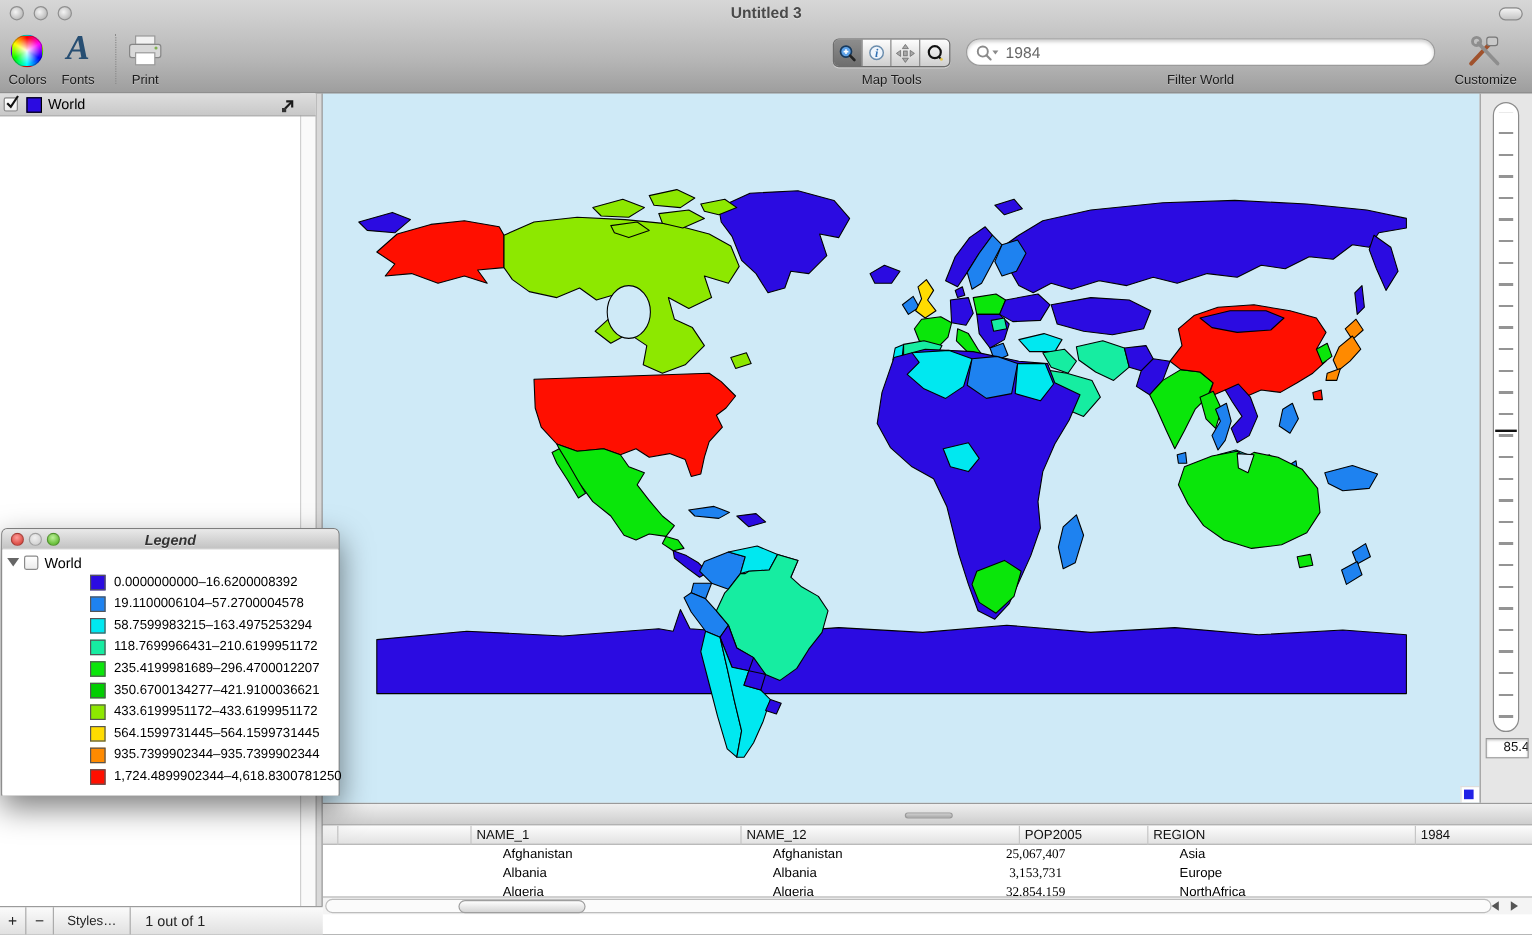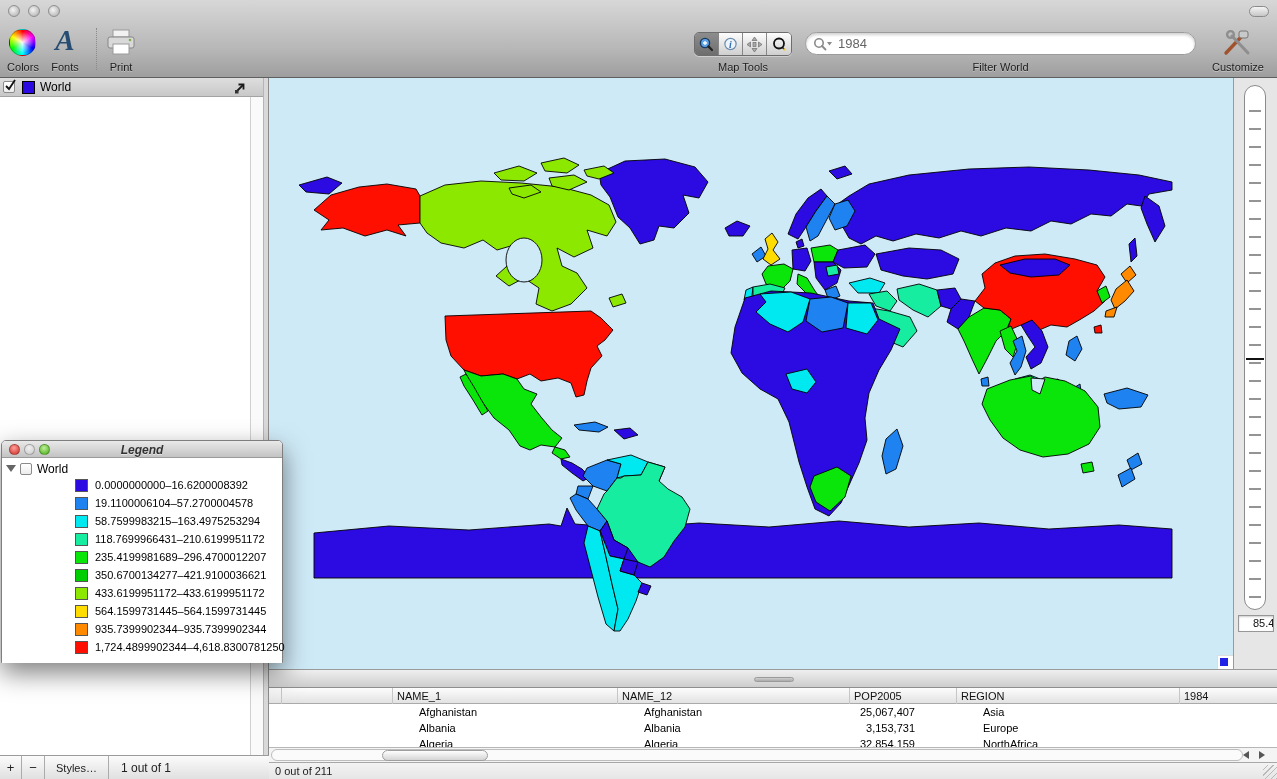--- a/index.html
+++ b/index.html
@@ -158,6 +158,7 @@
     <div class="tlight abs" style="left:8px"></div>
     <div class="tlight abs" style="left:28px"></div>
     <div class="tlight abs" style="left:48px"></div>
+    <div id="win-title" class="abs">Untitled 3</div>
     <div id="pill-btn" class="abs"></div>
 
     <div id="colors-icon" class="abs"></div>

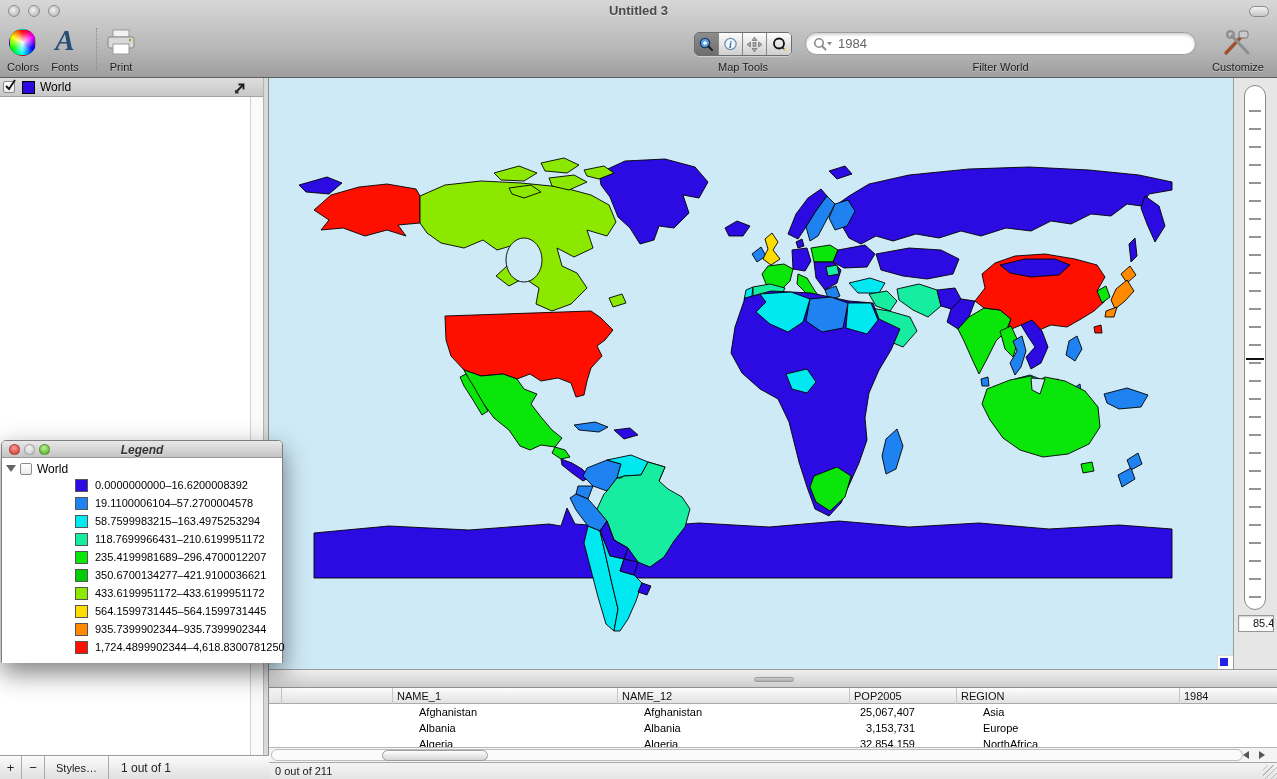--- a/index.html
+++ b/index.html
@@ -100,7 +100,7 @@
   .trow{position:absolute;left:0;width:1008px;height:16px;font-size:11px;color:#000;margin-left:22px;}
   .td{position:absolute;top:2px;white-space:nowrap;}
   .td.name1{left:128px;} .td.name12{left:353px;}
-  .td.pop{left:480px;width:144px;text-align:right;}
+  .td.pop{left:500px;width:144px;text-align:center;font-family:Liberation Serif, serif;}
   .td.region{left:692px;} .td.y1984{left:915px;}
 
   

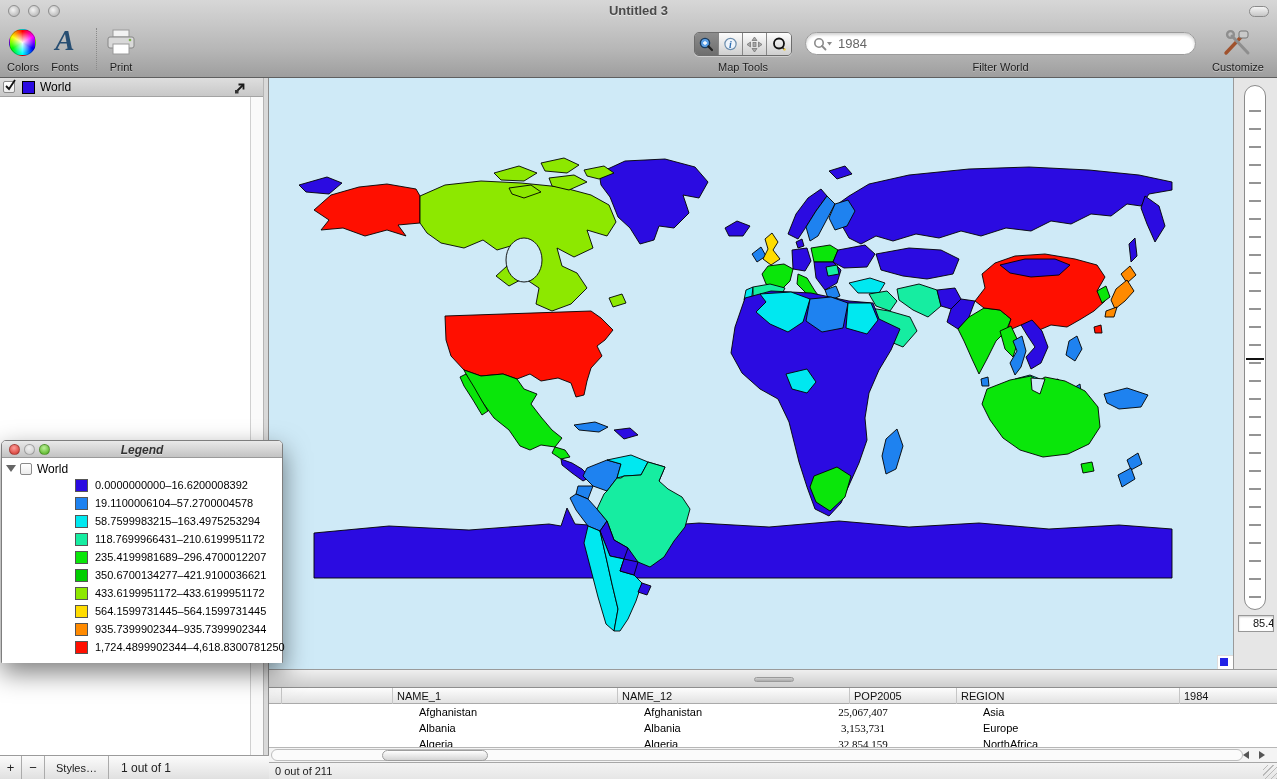--- a/index.html
+++ b/index.html
@@ -418,10 +418,6 @@
     <div id="arrow-left" class="scroll-arrow"></div>
     <div id="arrow-right" class="scroll-arrow"></div>
   </div>
-  <div id="statusbar" class="abs">
-    <span>0 out of 211</span>
-    <div id="grip" class="abs"></div>
-  </div>
 
   <div id="legend-win" class="abs">
     <div id="legend-titlebar">

